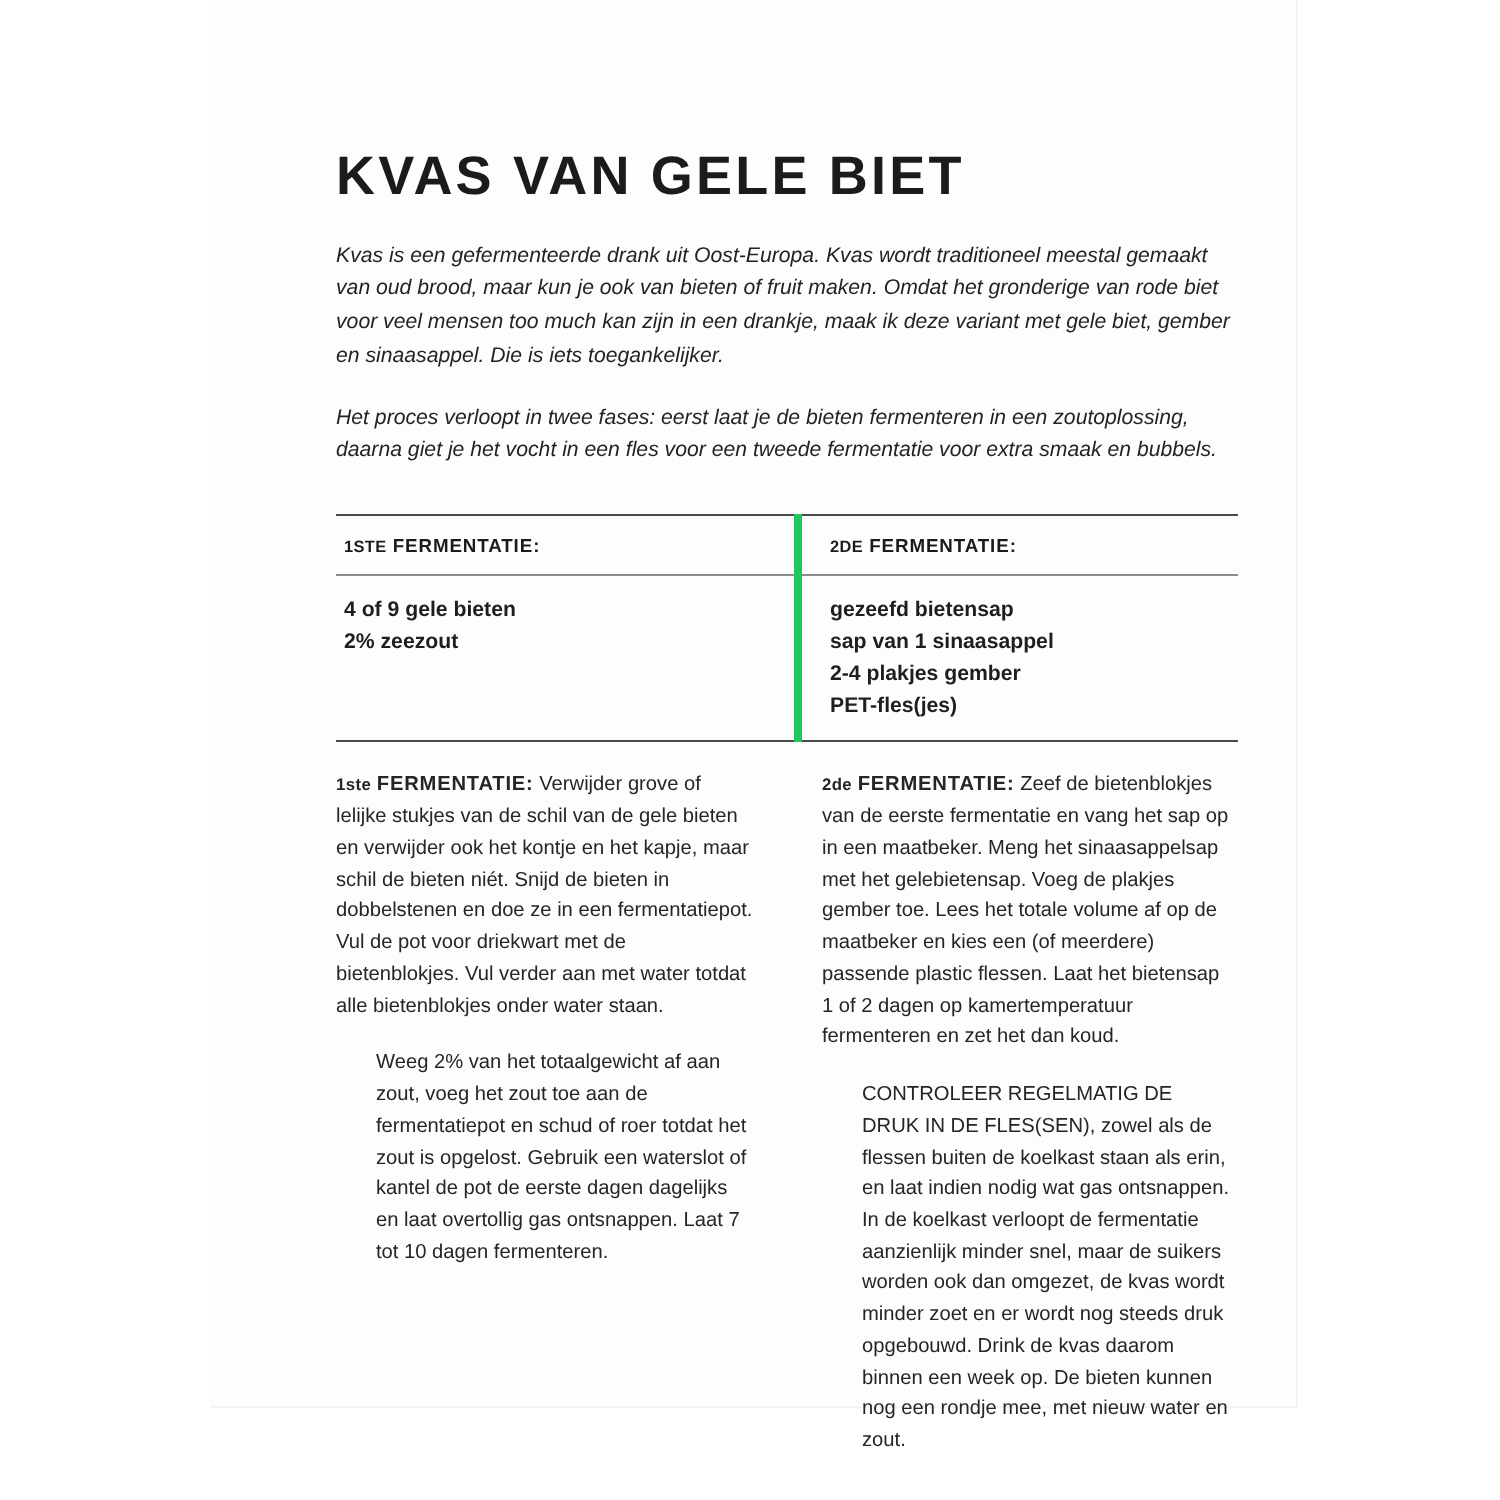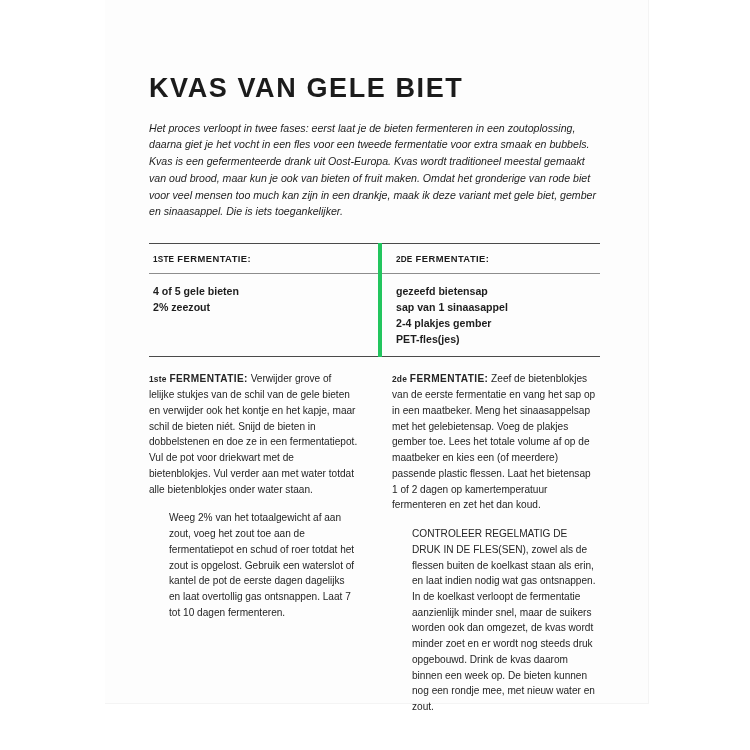--- a/index.html
+++ b/index.html
@@ -32,7 +32,7 @@
   }
   .content {
     position: absolute;
-    left: 149px;
+    left: 168px;
     top: 74px;
     width: 447px;
   }

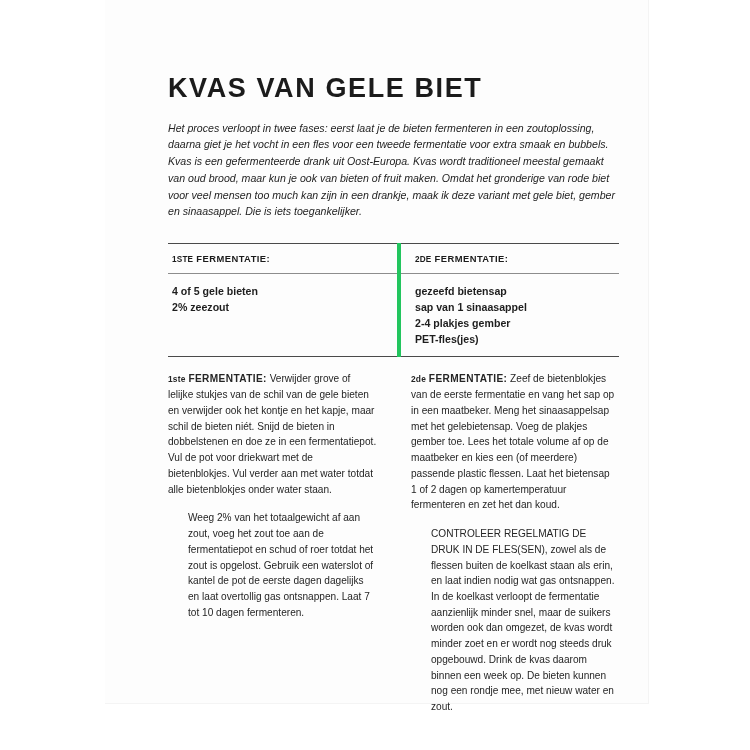--- a/index.html
+++ b/index.html
@@ -160,9 +160,9 @@
 
     <h1 class="doc-title">KVAS VAN GELE BIET</h1>
 
+    <p class="intro">Kvas is een gefermenteerde drank uit Oost-Europa. Kvas wordt traditioneel meestal gemaakt van oud brood, maar kun je ook van bieten of fruit maken. Omdat het gronderige van rode biet voor veel mensen too much kan zijn in een drankje, maak ik deze variant met gele biet, gember en sinaasappel. Die is iets toegankelijker.</p>
+
     <p class="intro second">Het proces verloopt in twee fases: eerst laat je de bieten fermenteren in een zoutoplossing, daarna giet je het vocht in een fles voor een tweede fermentatie voor extra smaak en bubbels.</p>
-
-    <p class="intro">Kvas is een gefermenteerde drank uit Oost-Europa. Kvas wordt traditioneel meestal gemaakt van oud brood, maar kun je ook van bieten of fruit maken. Omdat het gronderige van rode biet voor veel mensen too much kan zijn in een drankje, maak ik deze variant met gele biet, gember en sinaasappel. Die is iets toegankelijker.</p>
 
     <table class="ferm-table">
       <tbody>

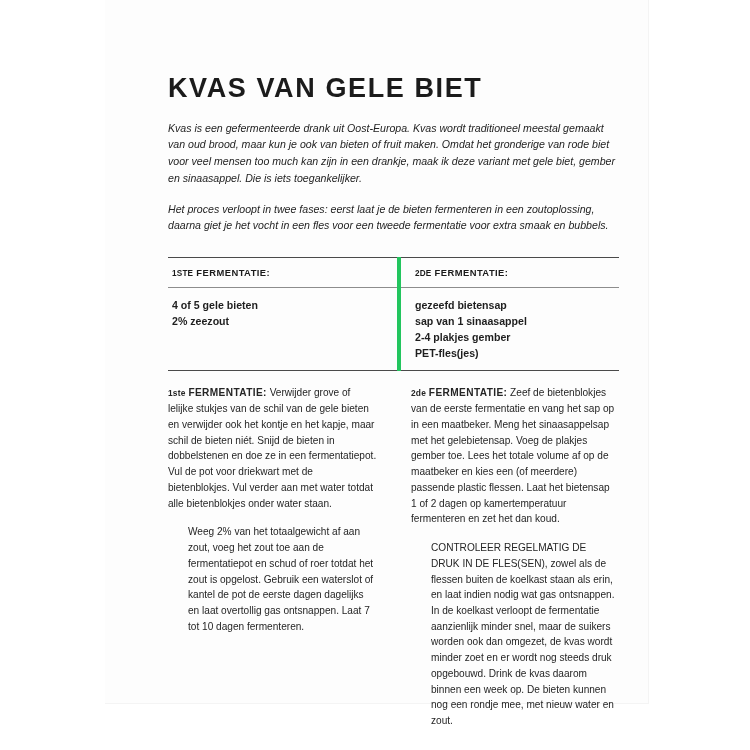--- a/index.html
+++ b/index.html
@@ -179,7 +179,7 @@
         <tr class="row-items">
           <td class="col-left">
             <div class="cell-pad ing-list">
-              <div>4 of 5 gele bieten</div>
+              <div>4 of 9 gele bieten</div>
               <div>2% zeezout</div>
               <div>&nbsp;</div>
               <div>&nbsp;</div>

